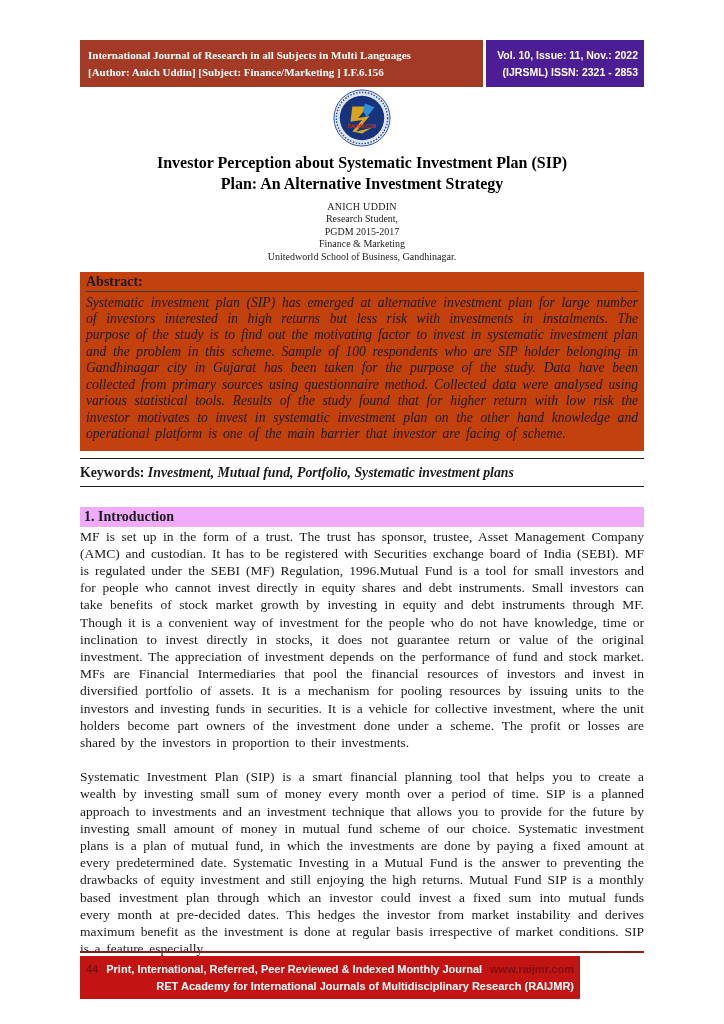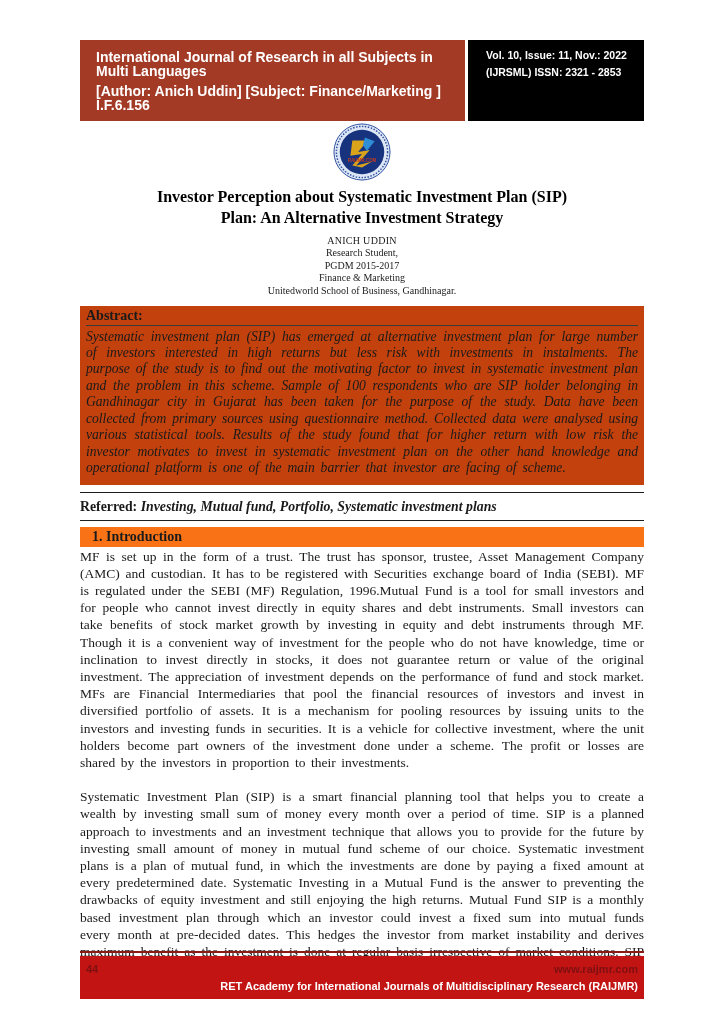--- a/index.html
+++ b/index.html
@@ -13,8 +13,8 @@
   .hdr{display:flex;gap:3px;align-items:stretch;}
   .hdr-left{
     background:#a33a26;color:#ffffff;flex:1 1 auto;
-    font-family:Liberation Sans, sans-serif;font-weight:bold;font-size:14px;
-    line-height:1.0;padding:7px 8px 6px 16px;
+    font-family:Liberation Serif, serif;font-weight:bold;font-size:11px;
+    line-height:1.0;padding:7px 8px 6px 8px;
   }
   .hdr-left div{padding:3px 0;}
   .hdr-right{

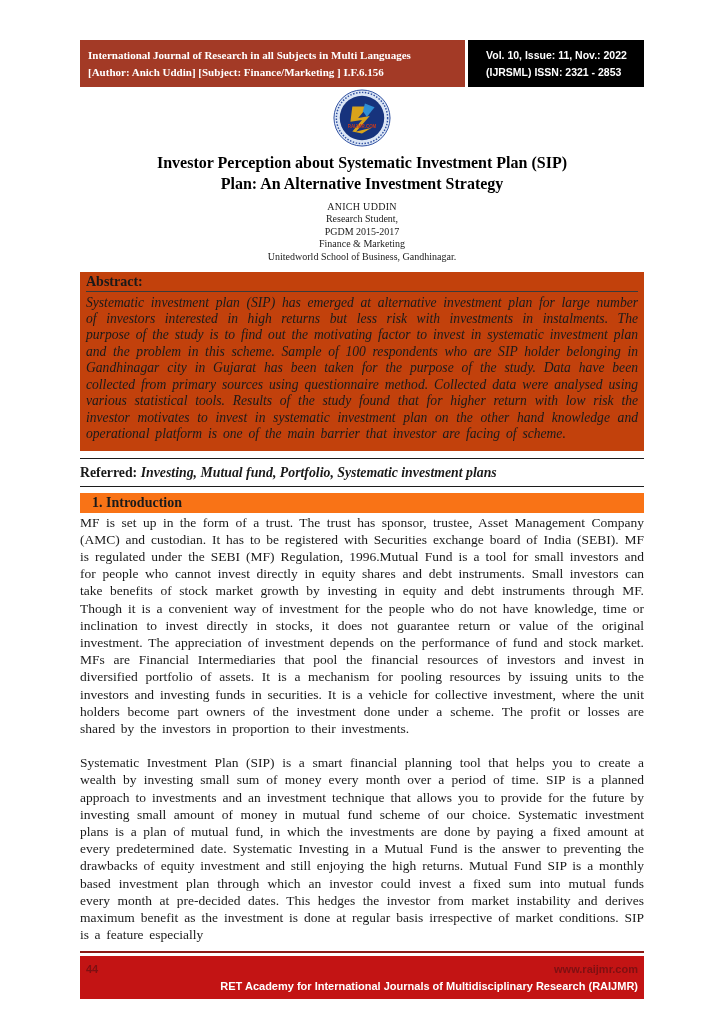--- a/index.html
+++ b/index.html
@@ -18,9 +18,9 @@
   }
   .hdr-left div{padding:3px 0;}
   .hdr-right{
-    background:#000000;color:#ffffff;width:152px;flex:0 0 auto;
+    background:#4c1d95;color:#ffffff;width:152px;flex:0 0 auto;
     font-family:"Liberation Sans", sans-serif;font-weight:bold;font-size:10.5px;
-    padding:7px 6px 6px 18px;line-height:1.0;
+    text-align:right;padding:7px 6px 6px 0;line-height:1.0;
   }
   .hdr-right div{padding:3px 0;}
 

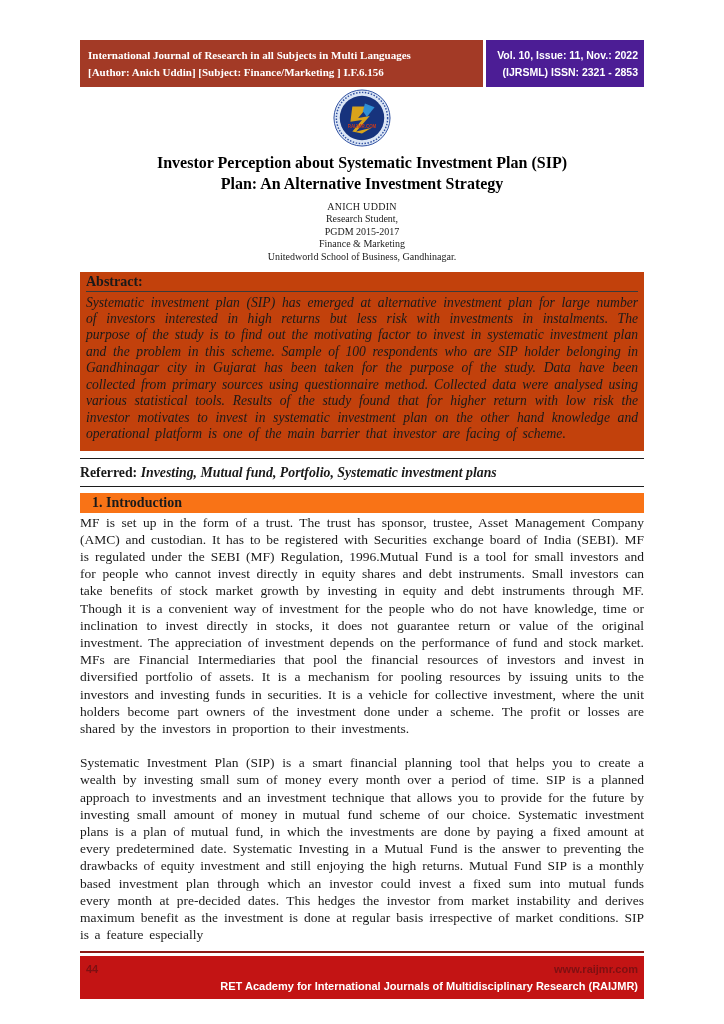--- a/index.html
+++ b/index.html
@@ -127,7 +127,7 @@
 
   <hr class="rule">
   <div class="keywords">
-    <span class="kw-label">Referred:</span><span class="kw-text"> Investing, Mutual fund, Portfolio, Systematic investment plans</span>
+    <span class="kw-label">Keywords:</span><span class="kw-text"> Investing, Mutual fund, Portfolio, Systematic investment plans</span>
   </div>
   <hr class="rule" style="margin-top:0;">
 

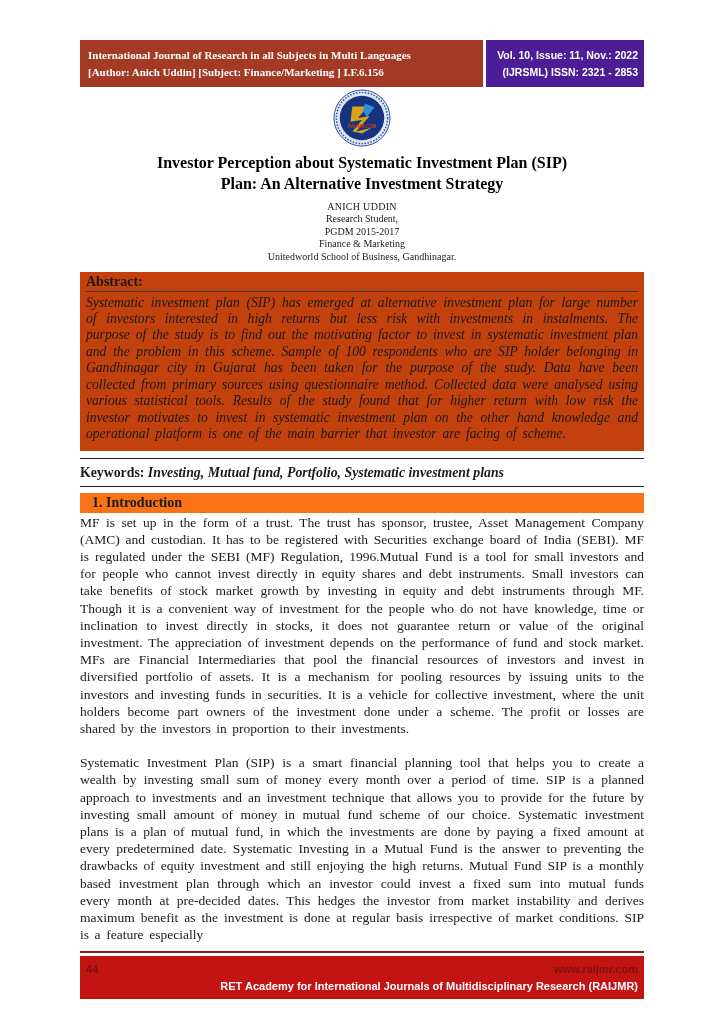--- a/index.html
+++ b/index.html
@@ -127,7 +127,7 @@
 
   <hr class="rule">
   <div class="keywords">
-    <span class="kw-label">Keywords:</span><span class="kw-text"> Investing, Mutual fund, Portfolio, Systematic investment plans</span>
+    <span class="kw-label">Keywords:</span><span class="kw-text"> Investment, Mutual fund, Portfolio, Systematic investment plans</span>
   </div>
   <hr class="rule" style="margin-top:0;">
 

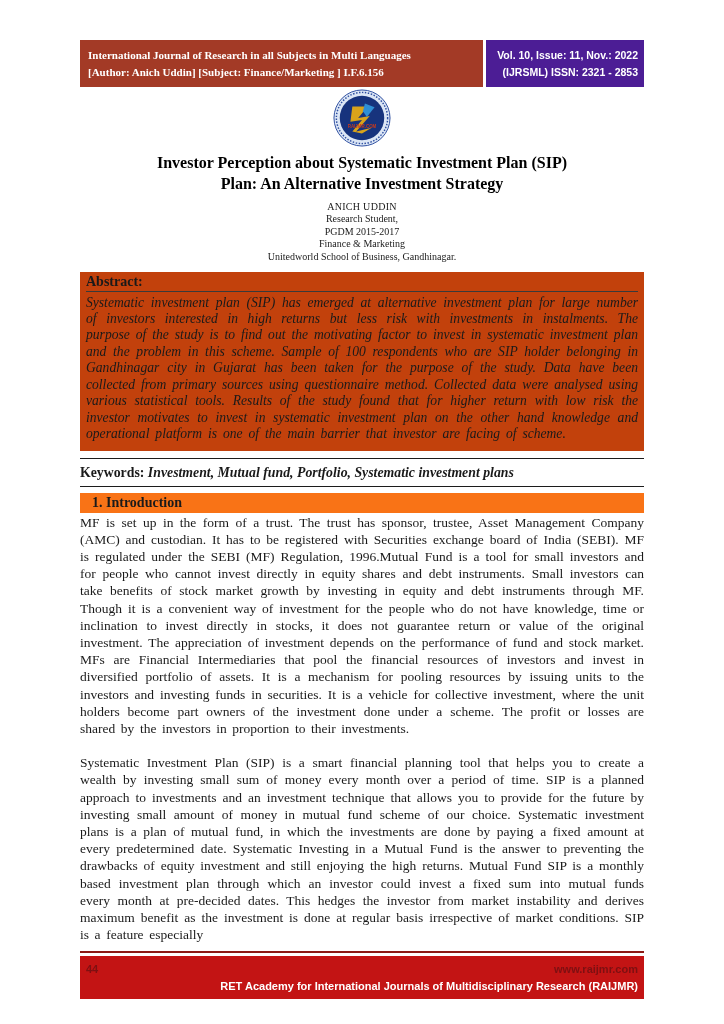--- a/index.html
+++ b/index.html
@@ -57,8 +57,8 @@
 
   
   .section-head{
-    background:#f97316;font-weight:bold;font-size:14px;
-    padding:2px 12px;margin-top:6px;
+    background:#f0abfc;font-weight:bold;font-size:14px;
+    padding:2px 4px;margin-top:20px;
   }
   .body-para{
     font-size:13.5px;line-height:1.275;text-align:justify;

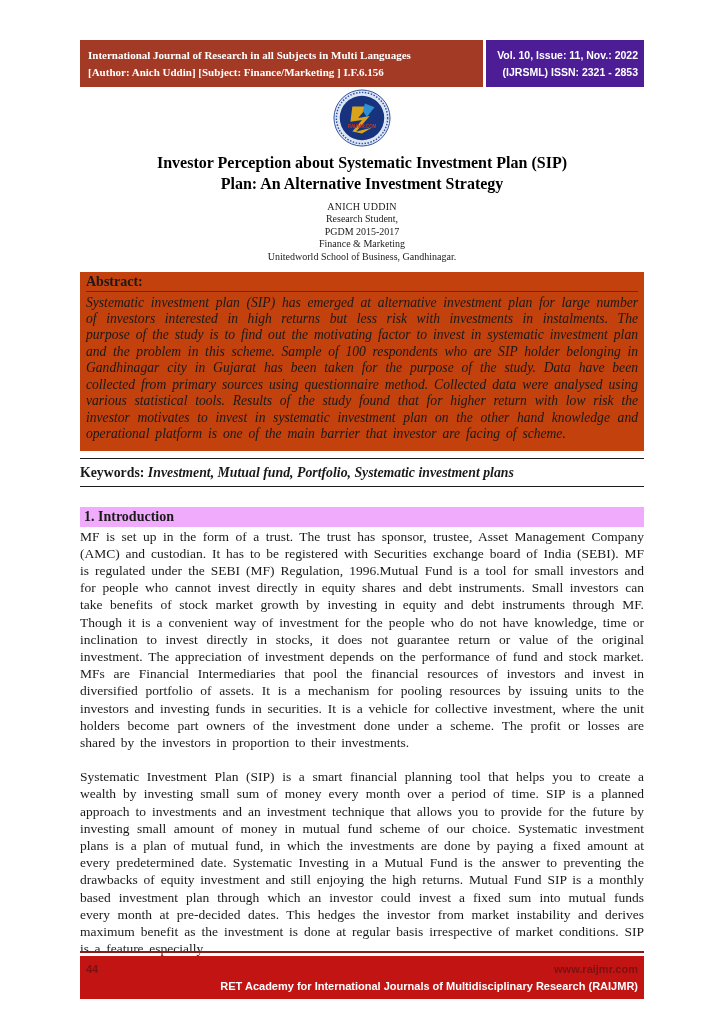--- a/index.html
+++ b/index.html
@@ -70,7 +70,7 @@
   
   .footer-rule{position:absolute;left:80px;top:951px;width:564px;height:2px;background:#8c1a15;}
   .footer{
-    position:absolute;left:80px;top:956px;width:564px;background:#c31414;
+    position:absolute;left:80px;top:956px;width:500px;background:#c31414;
     font-family:"Liberation Sans", sans-serif;font-weight:bold;font-size:11px;
     color:#ffffff;padding:6px 6px 7px 6px;box-sizing:border-box;line-height:1.0;
   }

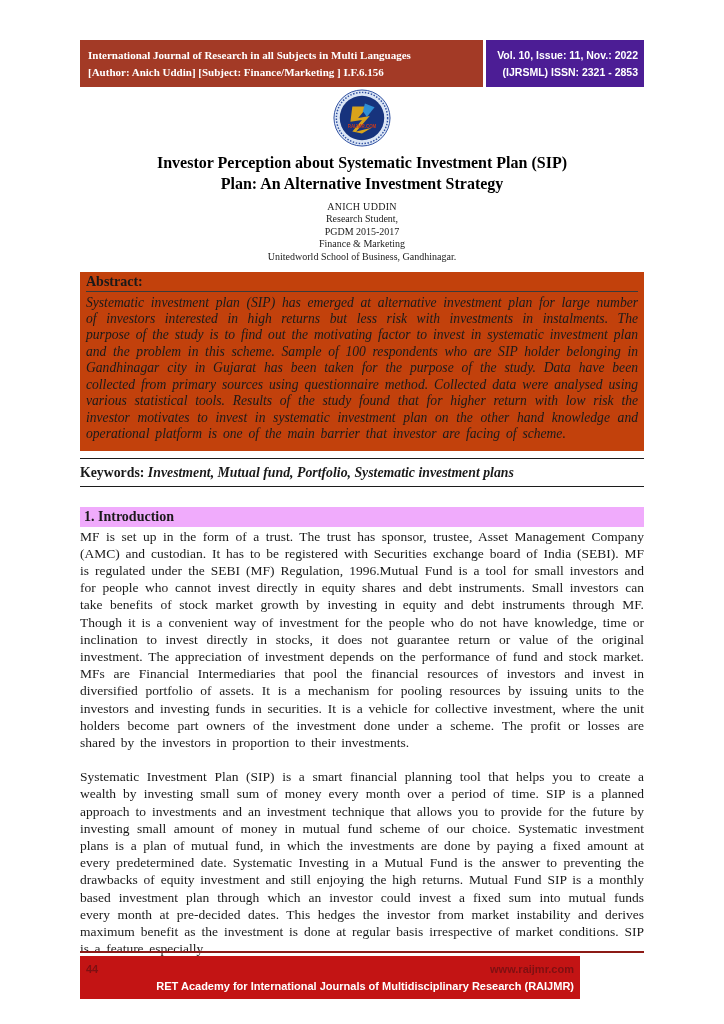--- a/index.html
+++ b/index.html
@@ -141,6 +141,7 @@
 <div class="footer">
   <div class="row1">
     <span class="pageno">44</span>
+    <span>Print, International, Referred, Peer Reviewed &amp; Indexed Monthly Journal</span>
     <span class="site">www.raijmr.com</span>
   </div>
   <div class="row2">RET Academy for International Journals of Multidisciplinary Research (RAIJMR)</div>

